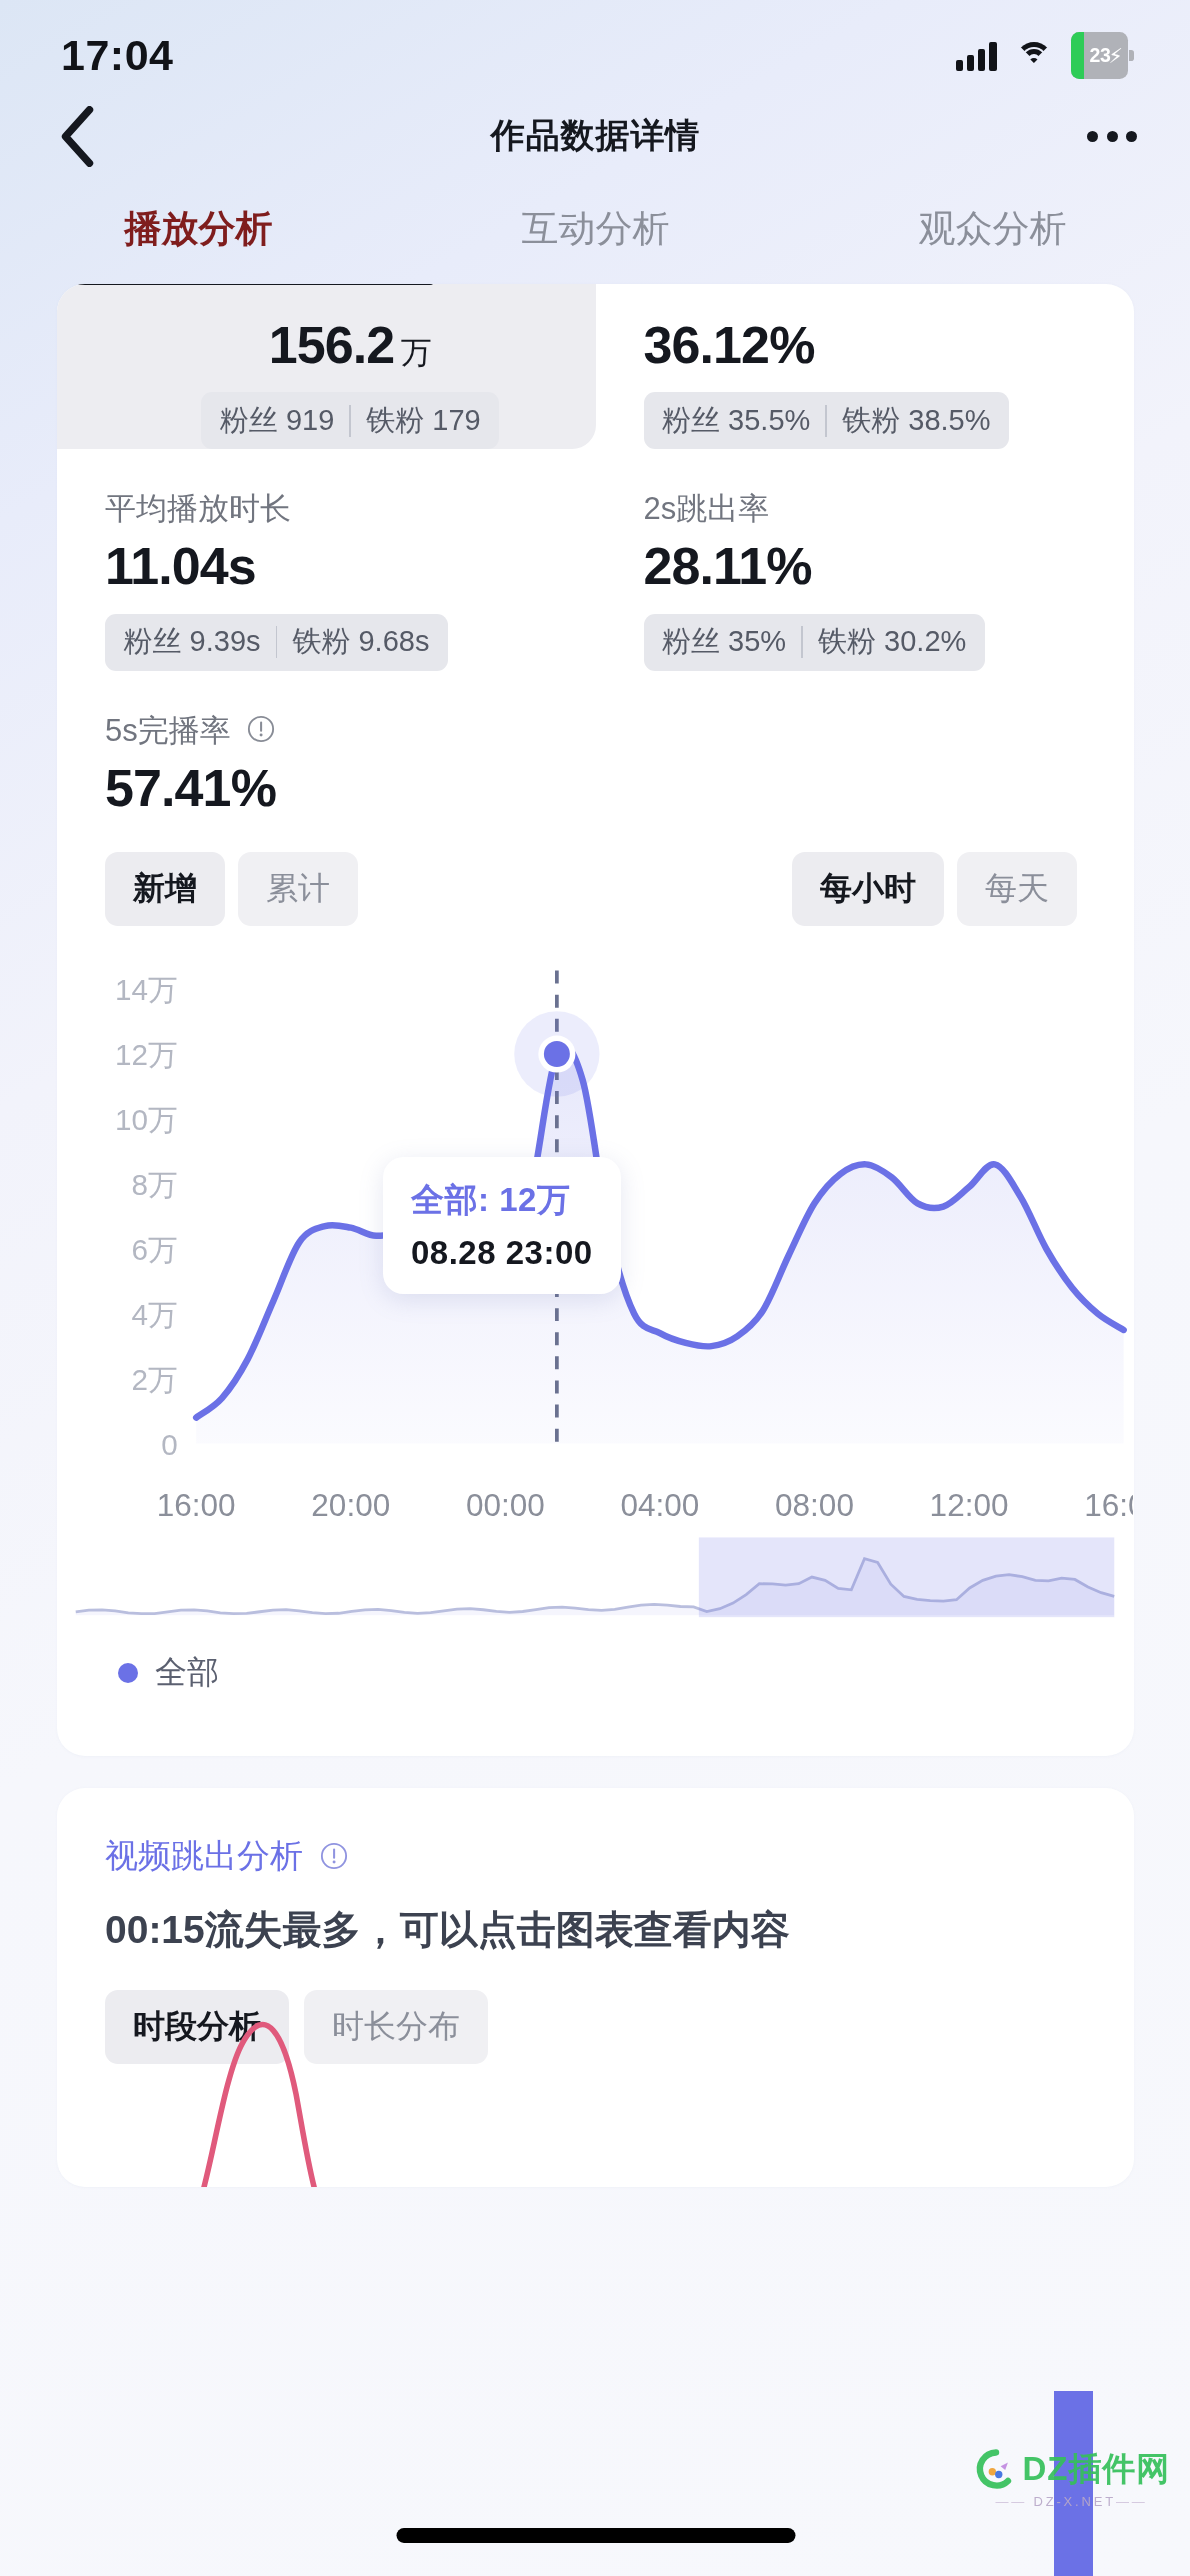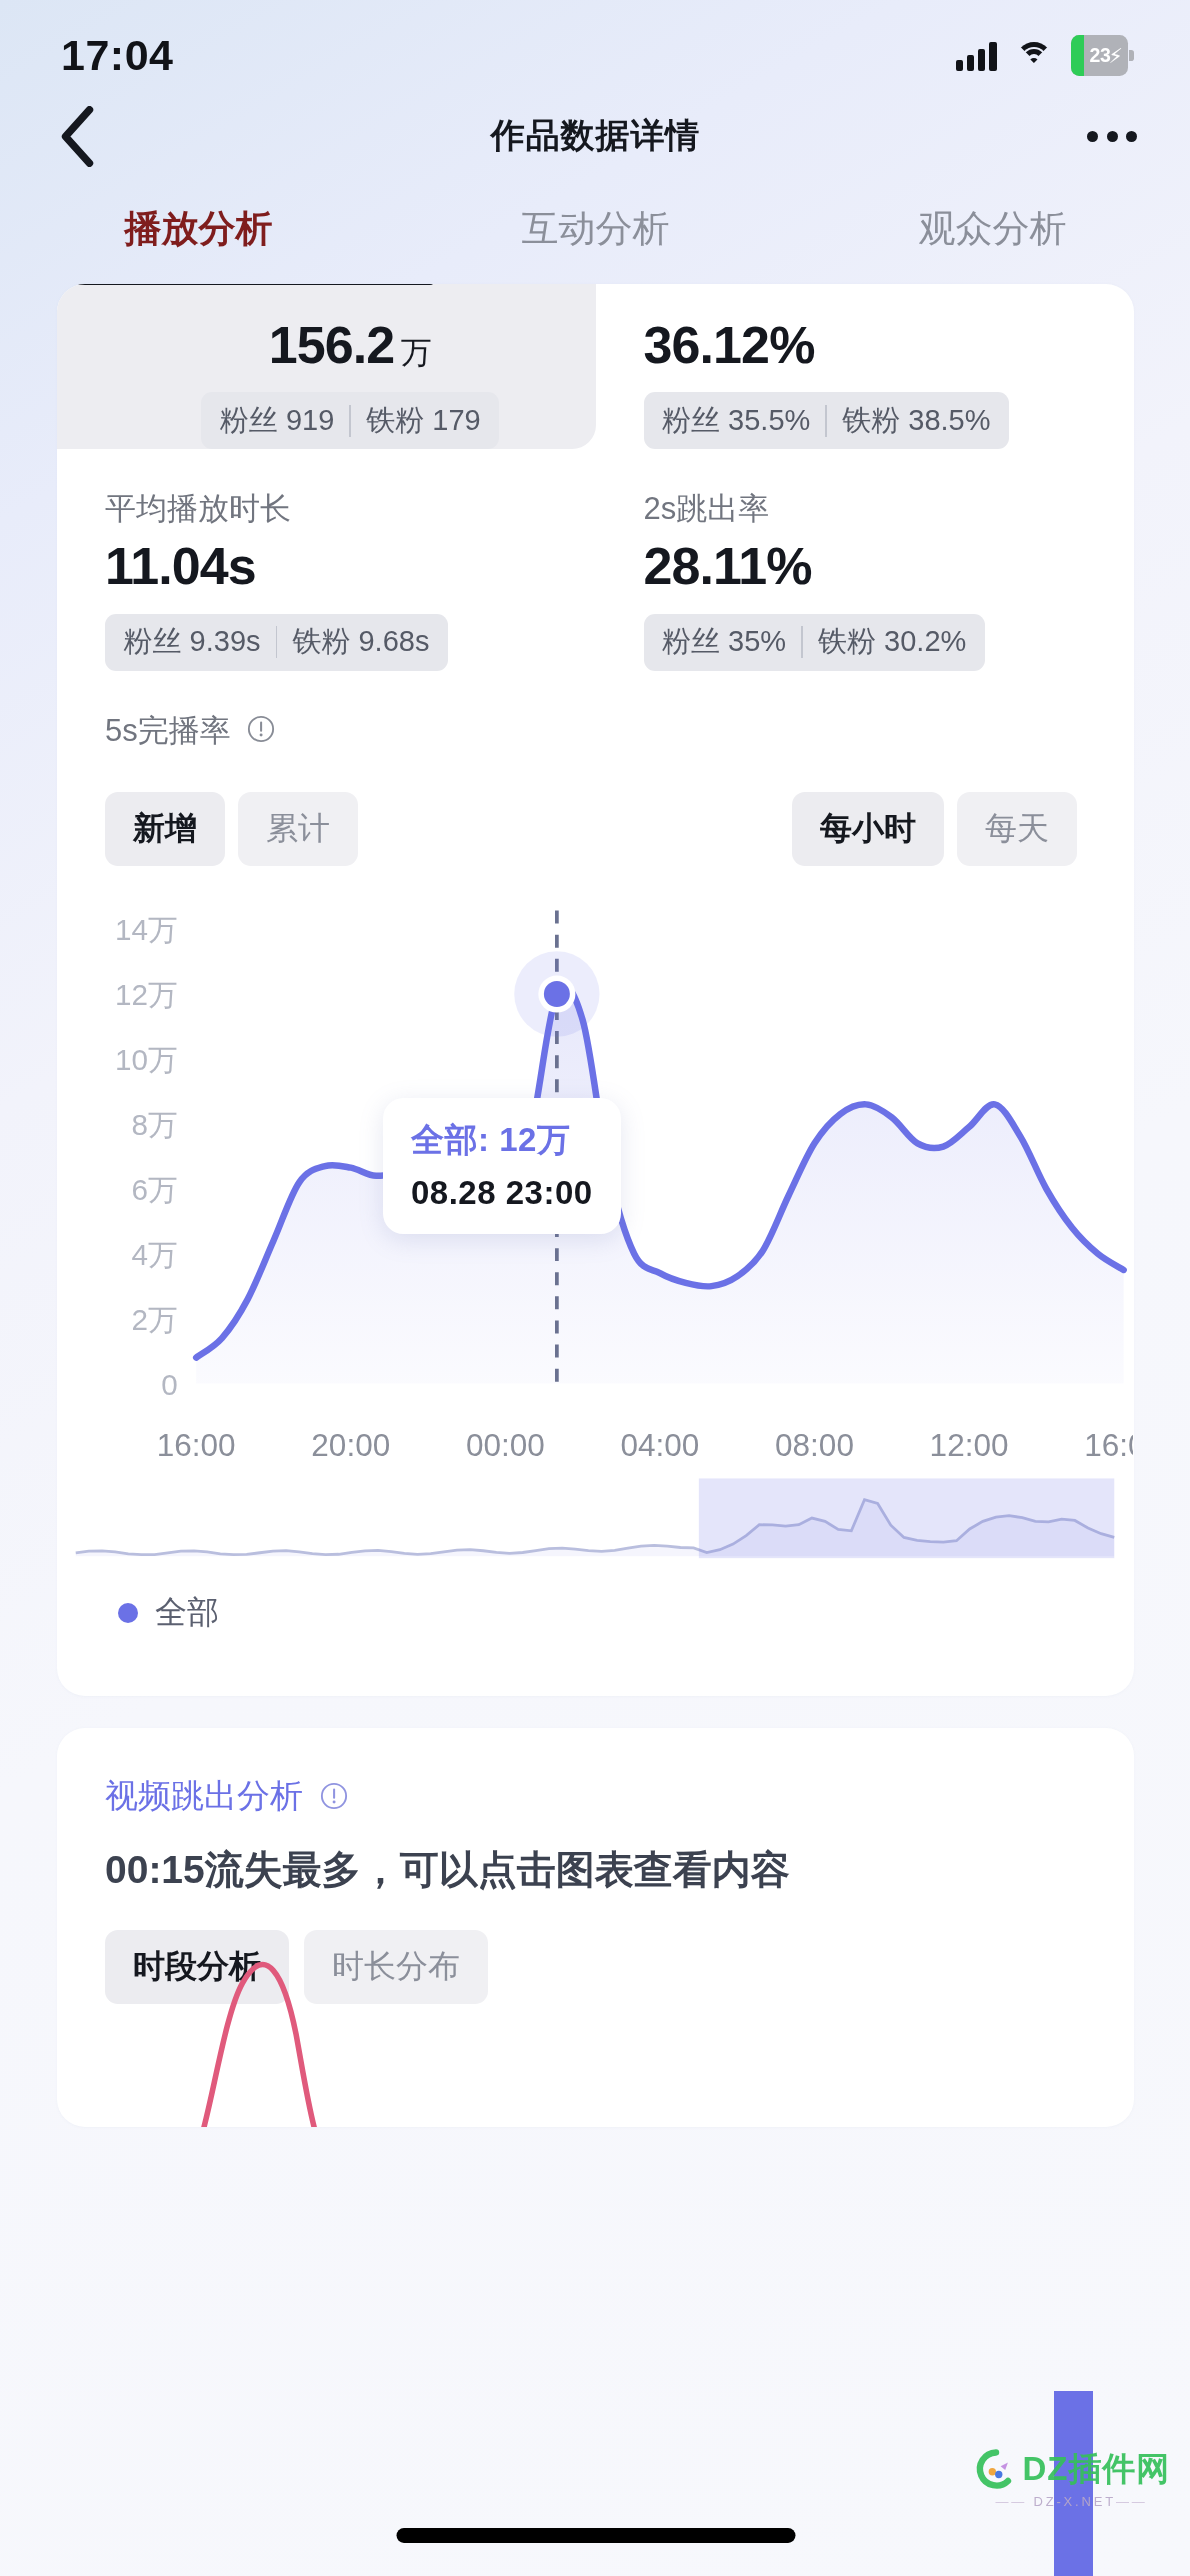--- a/index.html
+++ b/index.html
@@ -28,7 +28,7 @@
   .wifi span:nth-child(1){ width:37px; height:37px; top:0; border-width:5.6px;}
   .wifi span:nth-child(2){ width:23px; height:23px; top:7.4px; border-width:5.6px;}
   .wifi span:nth-child(3){ width:10.2px; height:10.2px; top:16px; border-width:5.6px;}
-  .batt{ position:relative; width:57px; height:41px; border-radius:8.3px;
+  .batt{ position:relative; width:57px; height:47px; border-radius:8.3px;
          background:#b0b2b8; overflow:hidden; display:flex; align-items:center; }
   .batt-fill{ position:absolute; left:0; top:0; bottom:0; background:#2ecc57; }
   .batt-txt{ position:relative; z-index:2; width:100%; text-align:center;

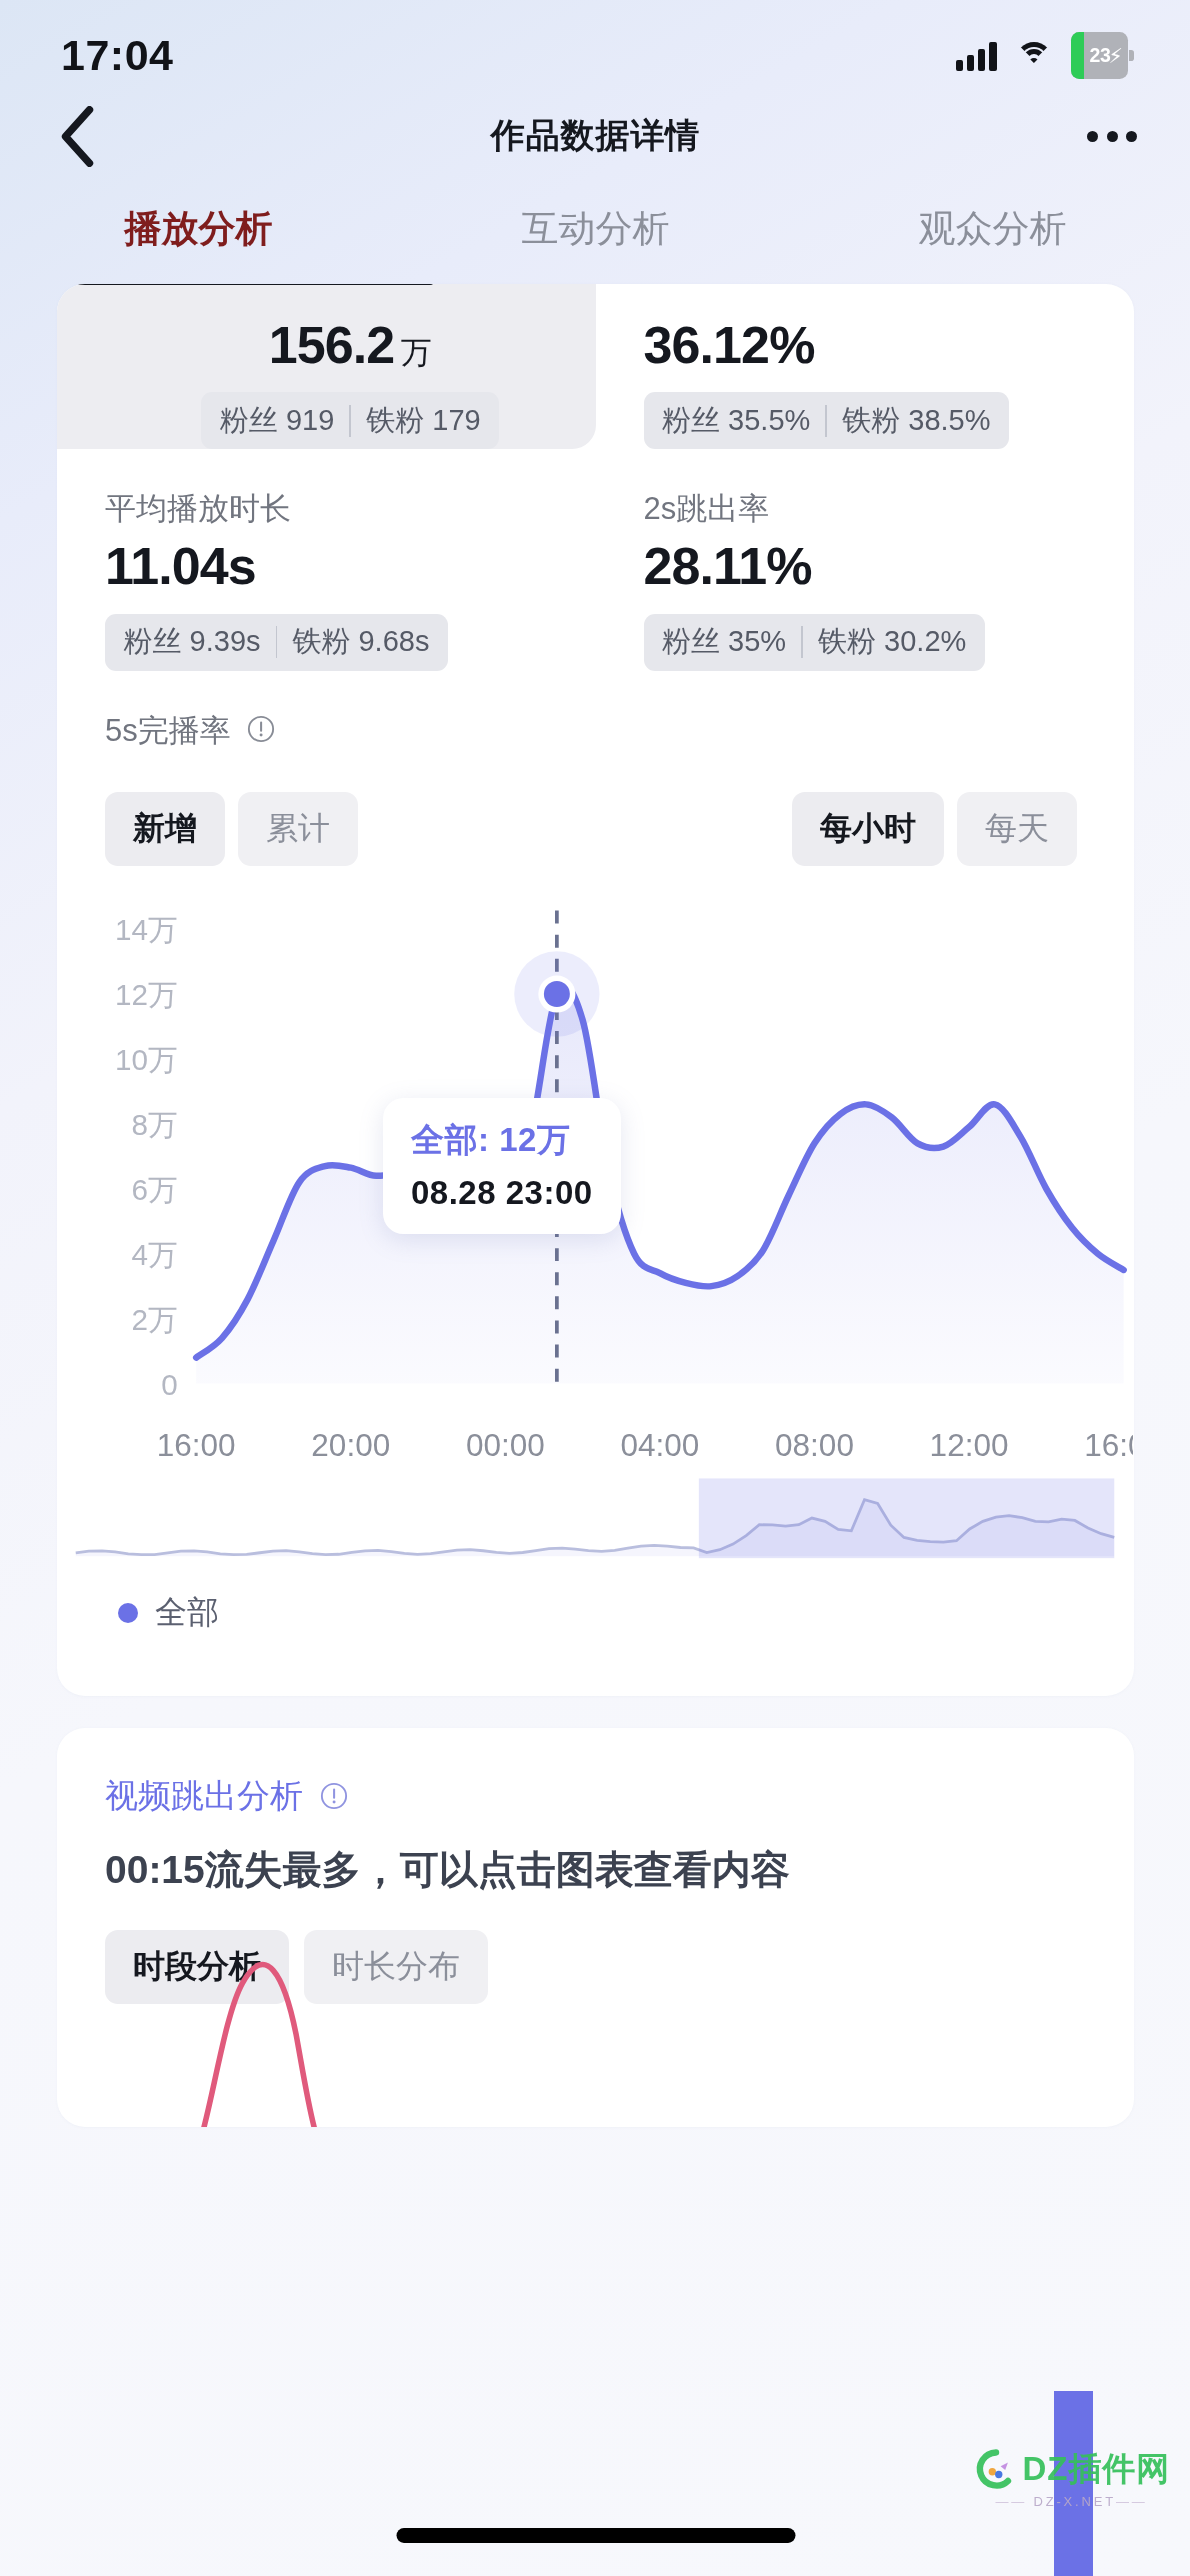--- a/index.html
+++ b/index.html
@@ -260,6 +260,7 @@
               </svg>
             </span>
           </div>
+          <div class="mvalue">57.41%</div>
         </div>
       </div>
       <div class="mcell"></div>

